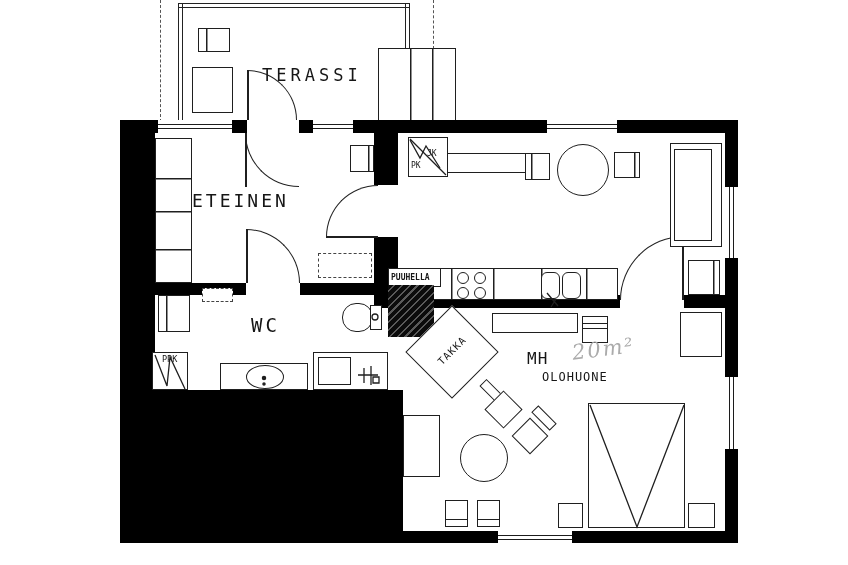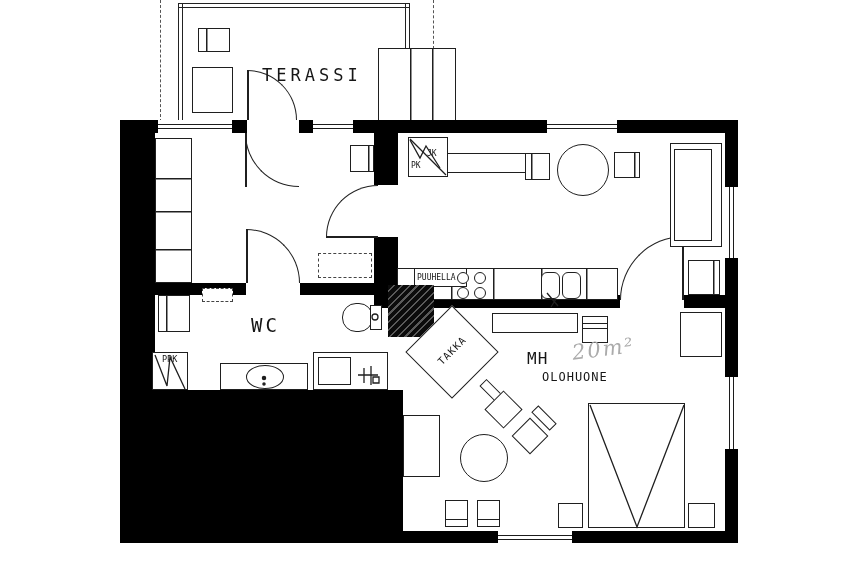--- a/index.html
+++ b/index.html
@@ -88,6 +88,7 @@
        background-image:linear-gradient(#1f1f1f,#1f1f1f);background-size:1.5px 100%;background-position:17px 0;background-repeat:no-repeat;"></div>
   <div class="dashbox" style="left:318px;top:253px;width:54px;height:25px;"></div>
   <div class="dashbox" style="left:202px;top:288px;width:31px;height:14px;"></div>
+  <div class="lbl" style="left:192px;top:190px;">ETEINEN</div>
 
   <div class="b" style="left:408px;top:137px;width:40px;height:40px;"></div>
   <div class="lbl-sm" style="left:427px;top:149px;font-size:8px;text-align:right;">JK</div>

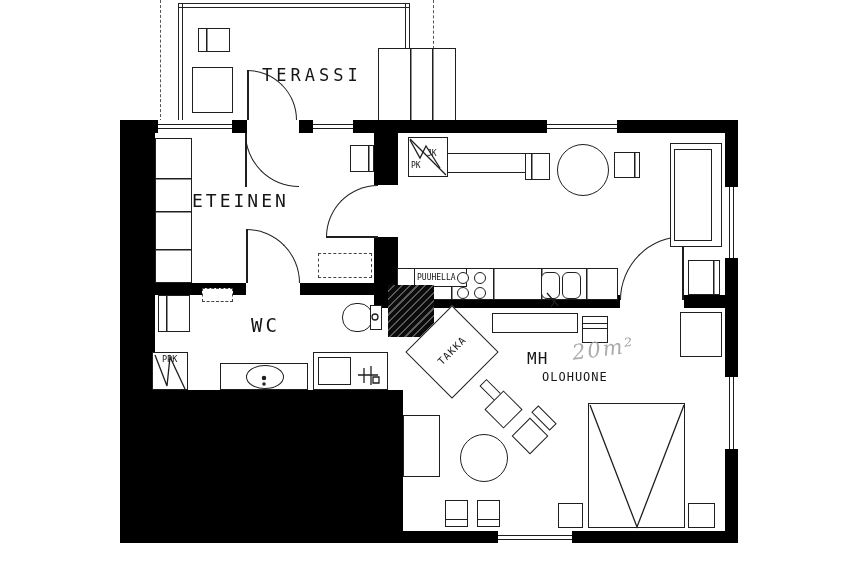--- a/index.html
+++ b/index.html
@@ -106,7 +106,7 @@
   <div class="b" style="left:397px;top:268px;width:221px;height:32px;
        background-image:linear-gradient(#1f1f1f,#1f1f1f),linear-gradient(#1f1f1f,#1f1f1f),linear-gradient(#1f1f1f,#1f1f1f),linear-gradient(#1f1f1f,#1f1f1f);
        background-size:1.5px 100%,1.5px 100%,1.5px 100%,1.5px 100%;background-position:53px 0,95px 0,143px 0,188px 0;background-repeat:no-repeat;"></div>
-  <div class="b" style="left:414px;top:268px;width:53px;height:19px;">
+  <div class="b" style="left:388px;top:268px;width:53px;height:19px;font-weight:bold;">
     <span class="lbl-sm" style="left:2px;top:4px;font-size:8px;position:absolute;">PUUHELLA</span>
   </div>
   <div class="b round" style="left:457px;top:272px;width:12px;height:12px;border-width:1.2px;"></div>

